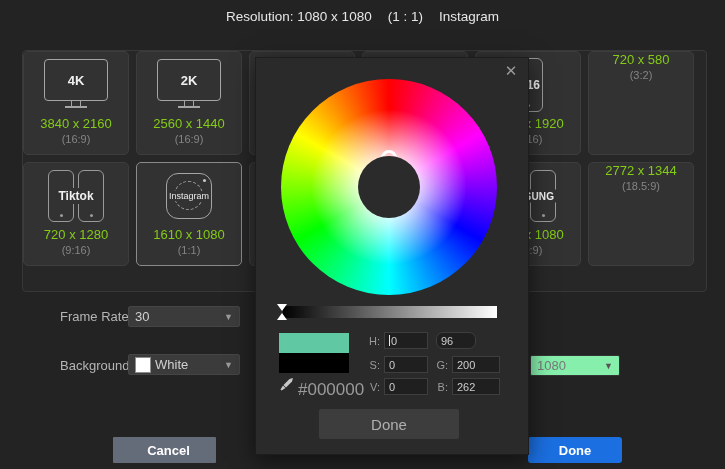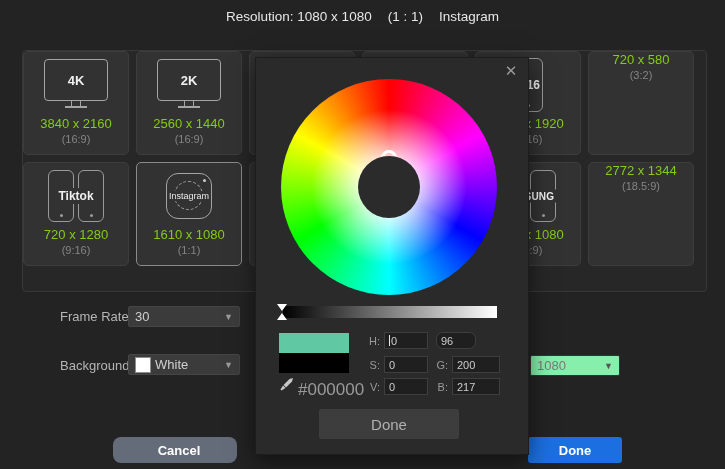--- a/index.html
+++ b/index.html
@@ -283,7 +283,7 @@
     </div>
     <div class="fieldLabel" style="left:176px;top:323px;">B:</div>
     <div class="fieldInput" style="left:196px;top:320px;width:48px;">
-      <span>217</span>
+      <span>262</span>
     </div>
 
     <div class="pickerDone">Done</div>

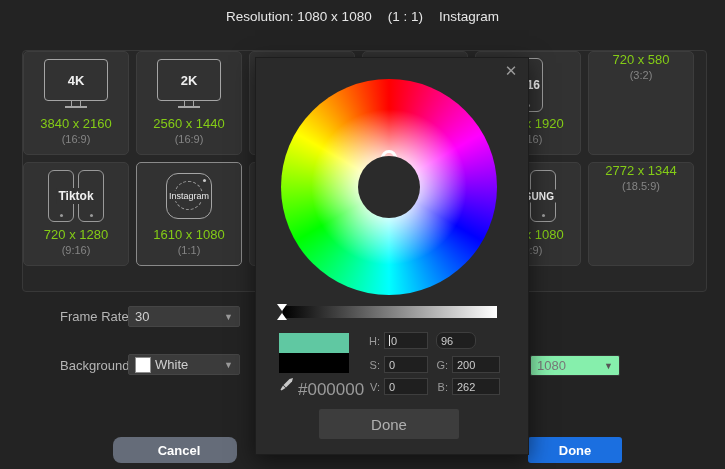--- a/index.html
+++ b/index.html
@@ -66,7 +66,7 @@
   
   .btn{position:absolute;display:flex;align-items:center;justify-content:center;font-weight:bold;
        font-size:13px;color:#fff;cursor:default;}
-  .btnCancel{left:113px;top:437px;width:124px;height:26px;background:#656c79;border-radius:8px;padding-left:8px;}
+  .btnCancel{left:113px;top:437px;width:103px;height:26px;background:#656c79;border-radius:1px;padding-left:8px;}
   .btnDone{left:528px;top:437px;width:94px;height:26px;background:#1b6fe0;border-radius:3px;}
 
   

